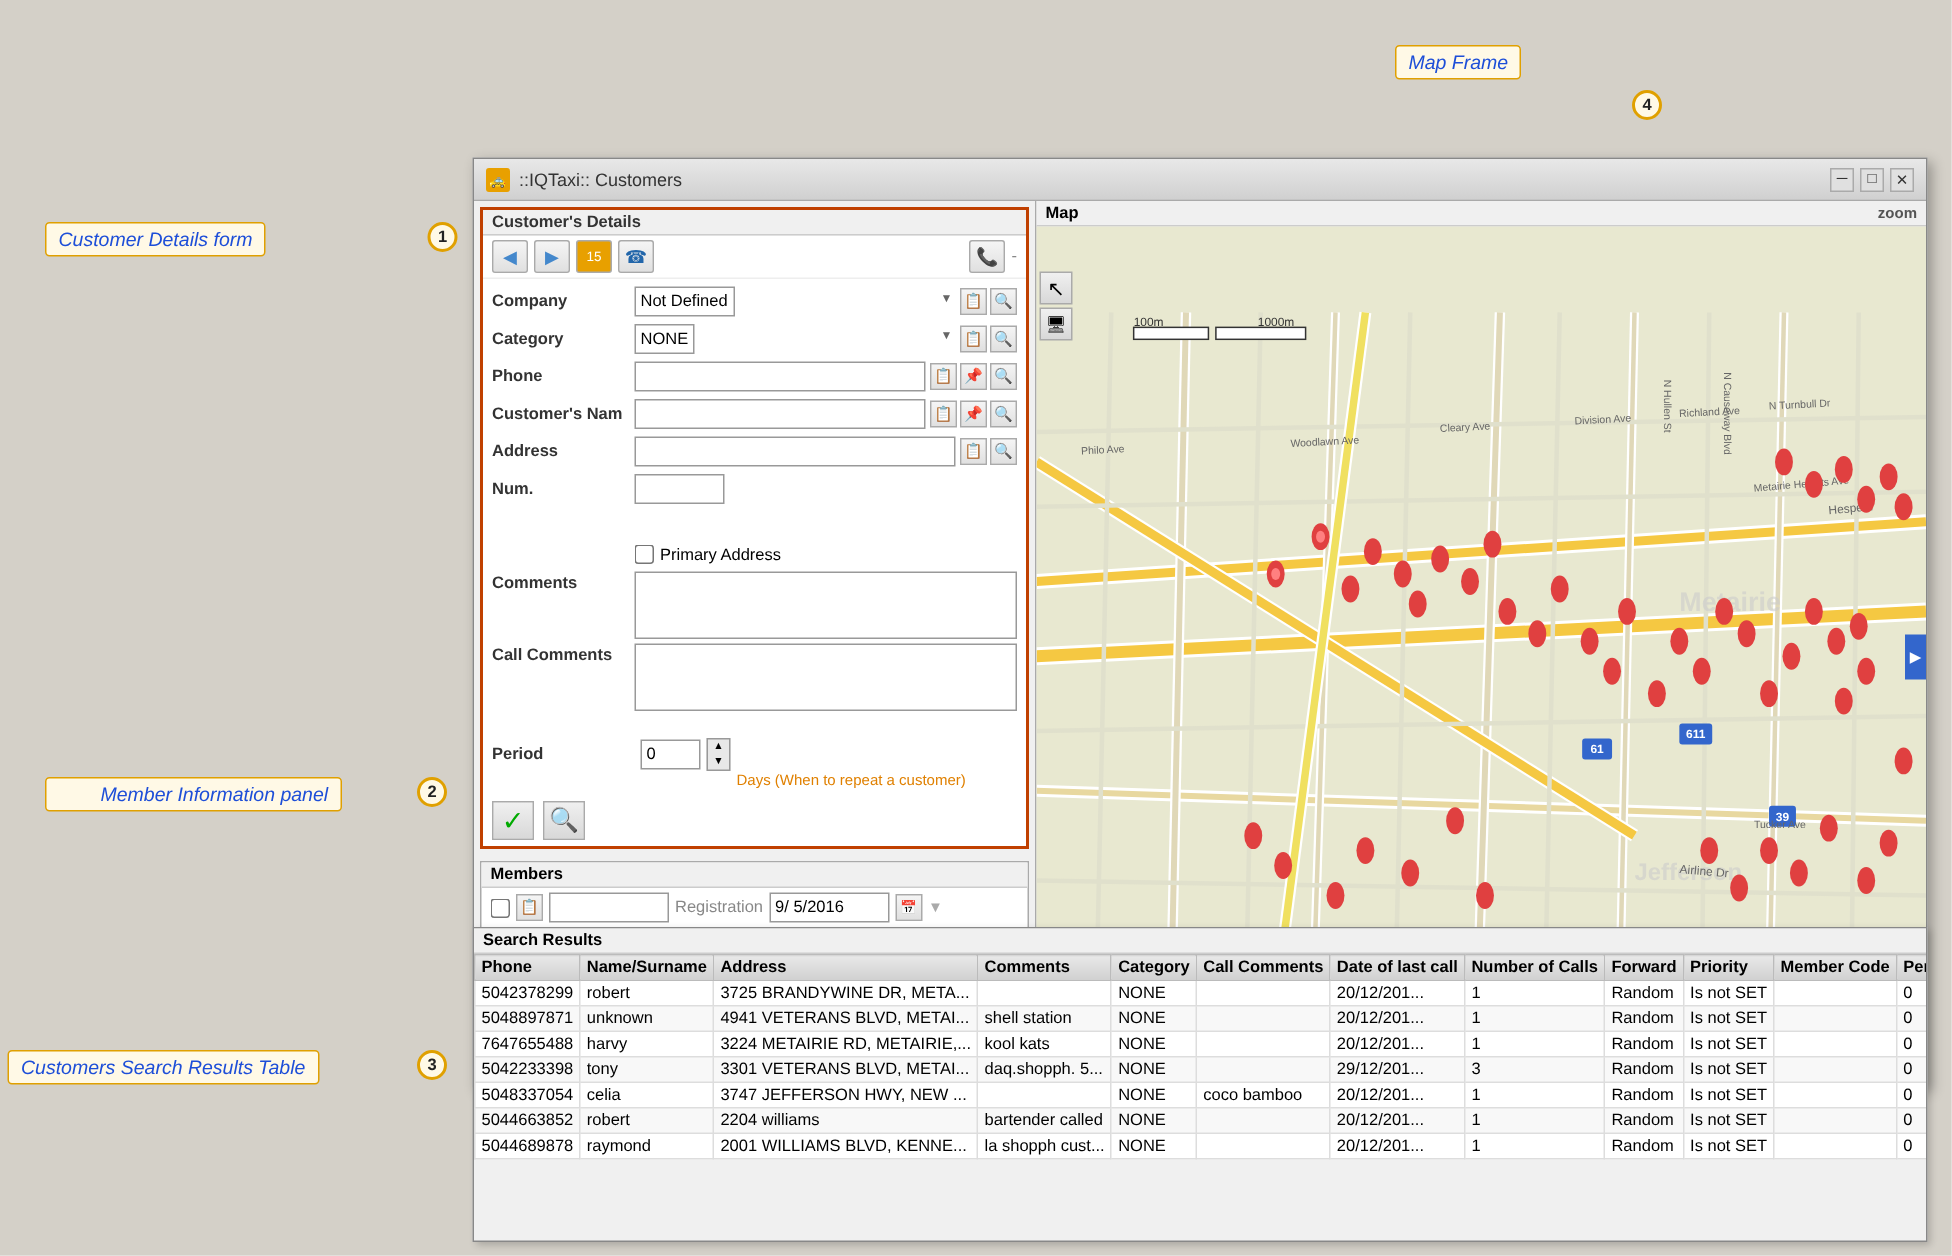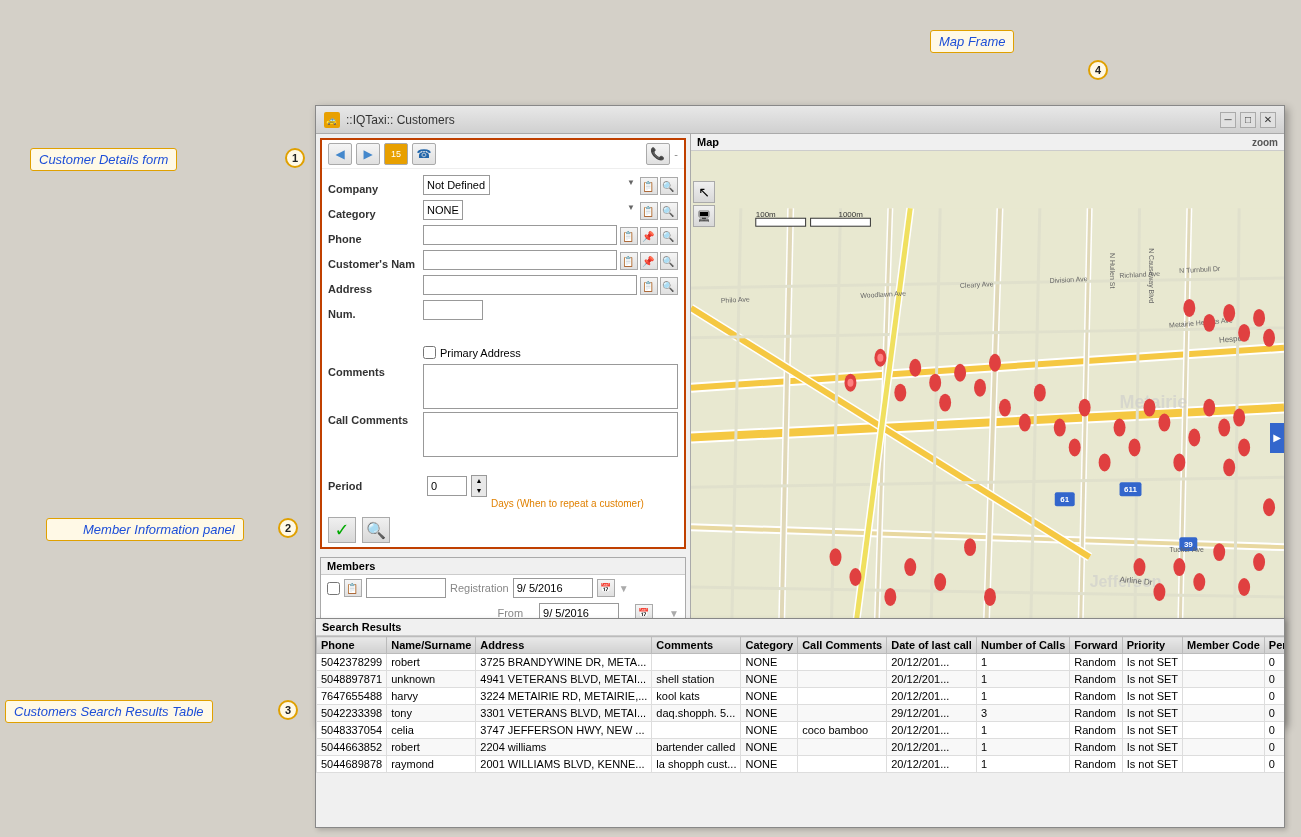--- a/index.html
+++ b/index.html
@@ -509,6 +509,7 @@
     <div class="left-panel">
 
       <div class="customer-details">
+        <div class="section-header">Customer's Details</div>
 
         <div class="toolbar-row">
           <div class="toolbar-btn" style="color:#4488cc;">◀</div>

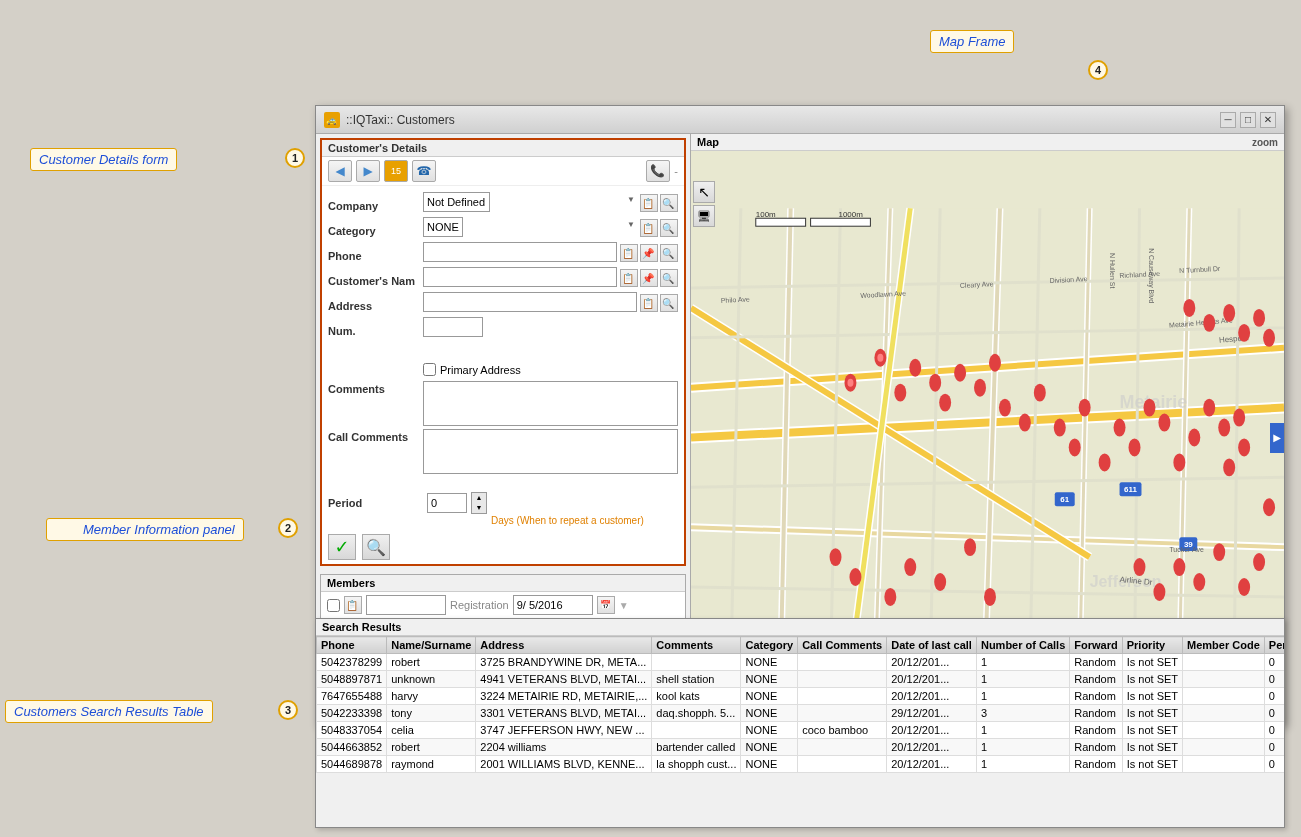--- a/index.html
+++ b/index.html
@@ -159,7 +159,7 @@
     }
     .form-row {
       display: flex;
-      align-items: flex-end;
+      align-items: center;
       min-height: 22px;
     }
     .form-label {

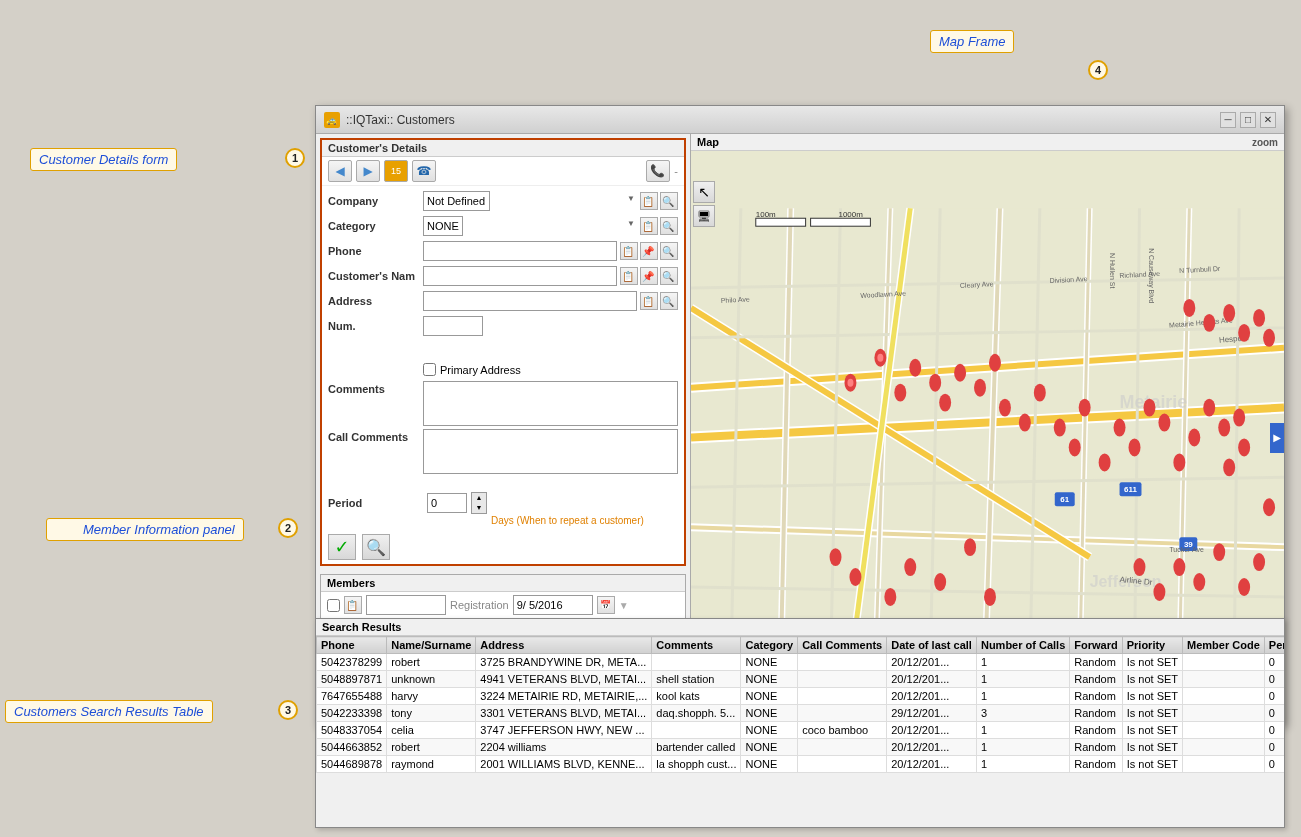--- a/index.html
+++ b/index.html
@@ -469,7 +469,7 @@
   <span>1</span>
 </div>
 
-<div class="annotation-label" style="top:518px; left:46px;padding-left:36px;">
+<div class="annotation-label" style="top:518px; left:30px;padding-left:36px;">
   <span>Member Information panel</span>
 </div>
 <div class="annotation-circle" style="top:518px; left:278px;">

